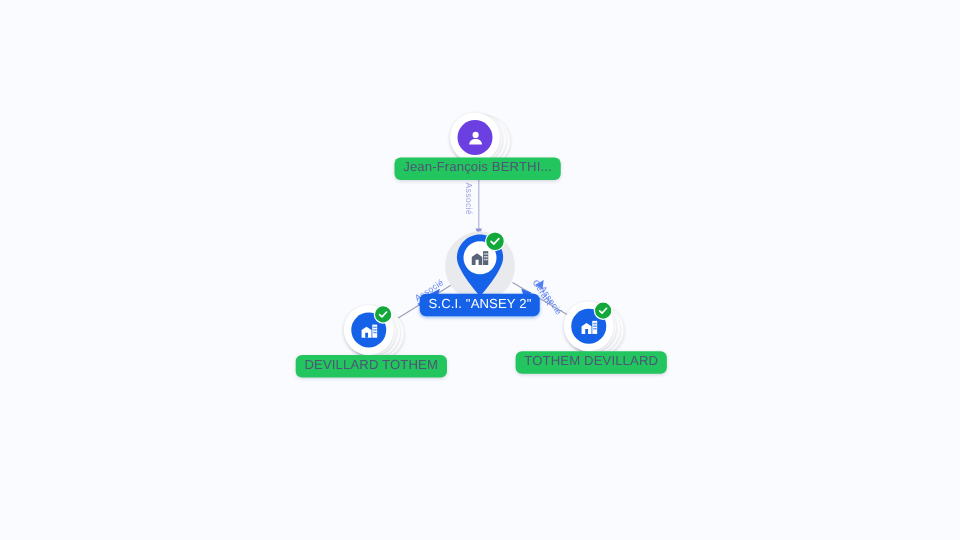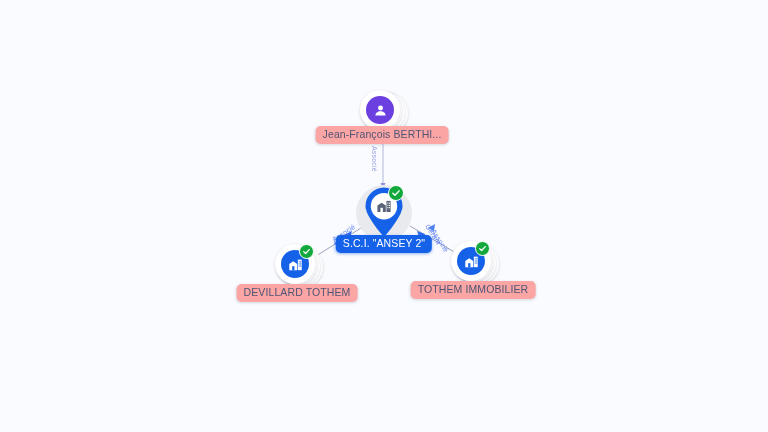--- a/index.html
+++ b/index.html
@@ -119,7 +119,7 @@
   .node-label {
     position: absolute;
     transform: translate(-50%, 0);
-    background: #fca5a5;
+    background: #22c55e;
     color: #4e5575;
     border-radius: 5px;
     padding: 3px 7px 4px 7px;

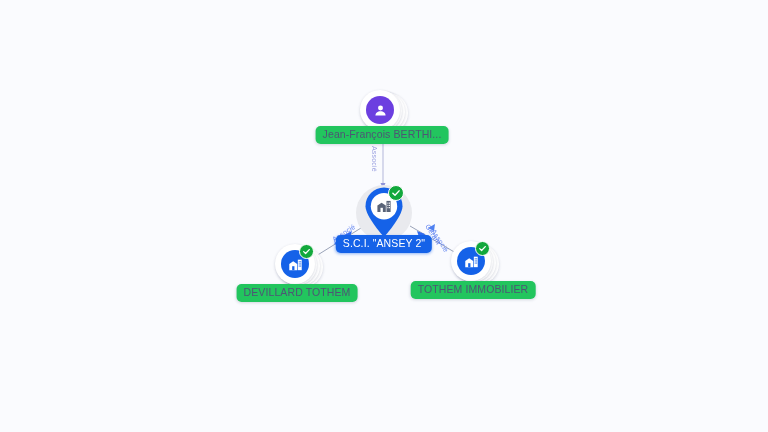--- a/index.html
+++ b/index.html
@@ -257,7 +257,7 @@
       </div>
     </div>
   </div>
-  <div class="node-label" style="left:473px; top:281px;">TOTHEM IMMOBILIER</div>
+  <div class="node-label" style="left:473px; top:281px;">TOTHEM DEVILLARD</div>
 
   <div class="node" style="left:384px; top:212px;">
     <div class="halo"></div>

